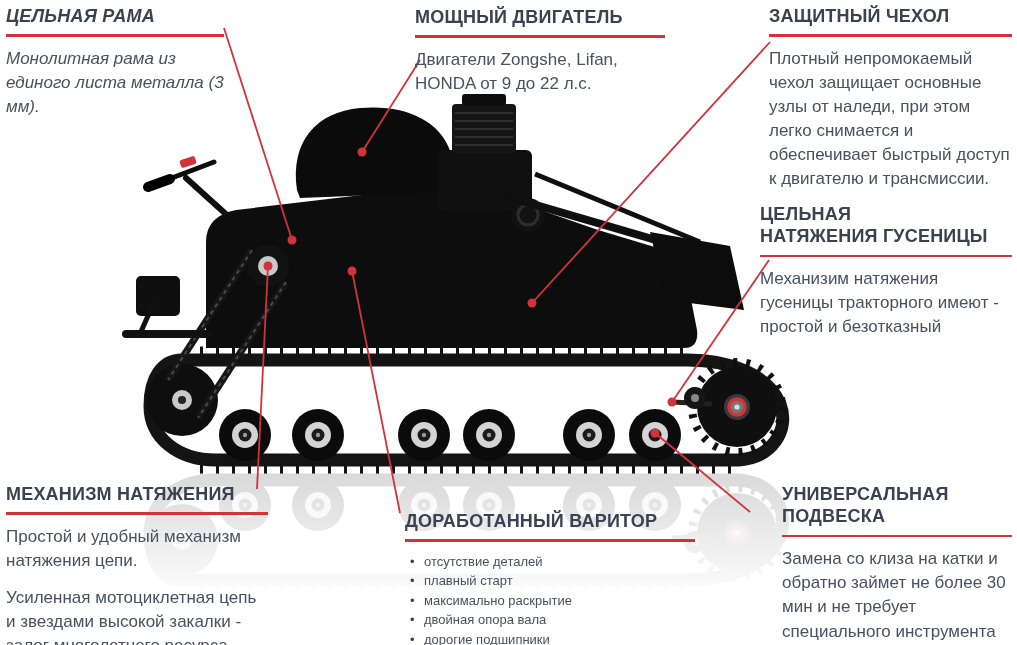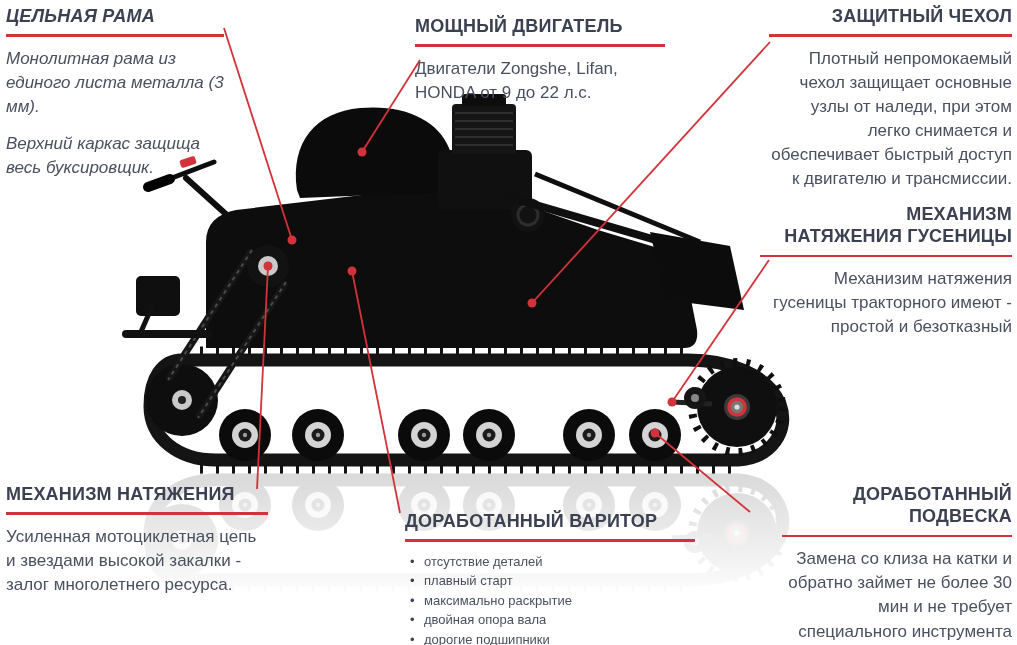--- a/index.html
+++ b/index.html
@@ -33,7 +33,7 @@
   }
 
   #co-frame      { left:6px;   top:5px;   width:218px;font-style:italic; }
-  #co-engine     { left:415px; top:15px;   width:250px; }
+  #co-engine     { left:415px; top:6px;   width:250px; }
   #co-cover      { left:769px; top:5px;   width:243px; }
   #co-tension    { left:760px; top:203px; width:252px; }
   #co-chain      { left:6px;   top:483px; width:262px; }

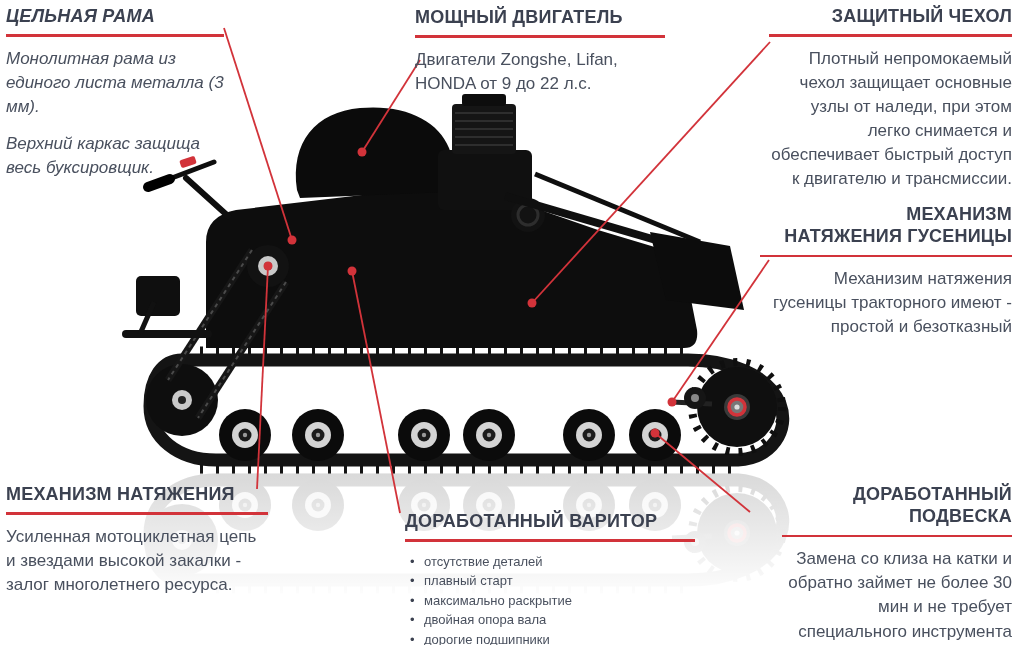--- a/index.html
+++ b/index.html
@@ -21,7 +21,7 @@
     font-size:17px; line-height:1.42; color:var(--text,#49505e);
     margin:0 0 13px 0;
   }
-  .callout.right { text-align:right; }
+  .callout.right { text-align:left; }
   .callout ul { list-style:none; margin-top:3px; }
   .callout li {
     font-size:13px; line-height:1.5; color:var(--text,#49505e);

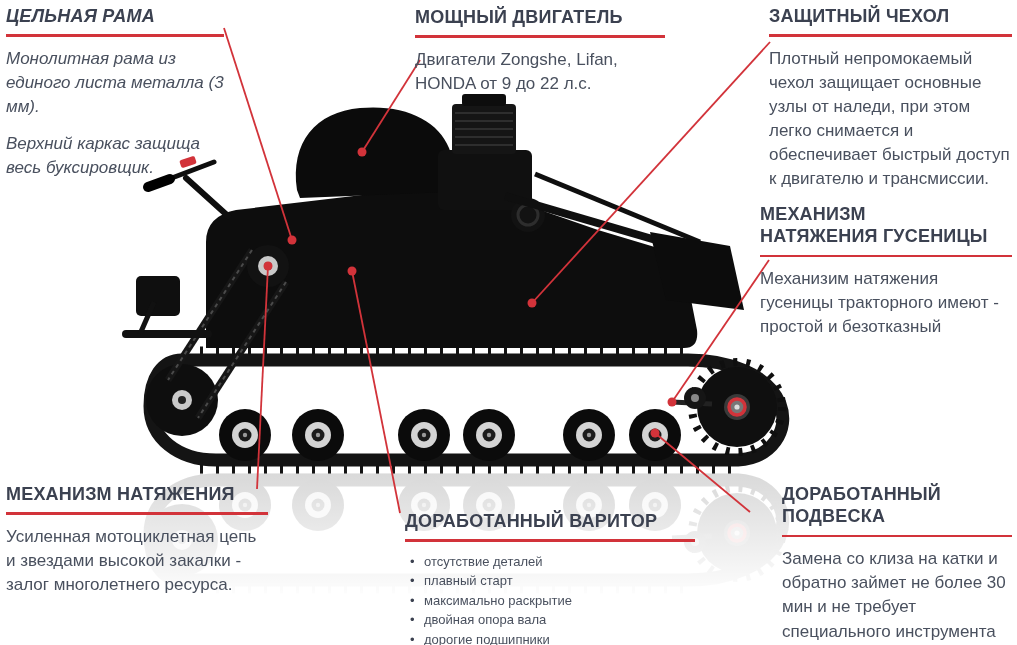--- a/index.html
+++ b/index.html
@@ -168,7 +168,6 @@
     </h2>
     <div class="rule"></div>
     <p>Монолитная рама из единого листа металла (3 мм).</p>
-    <p>Верхний каркас защища весь буксировщик.</p>
   </section>
 
   <section class="callout" id="co-engine">

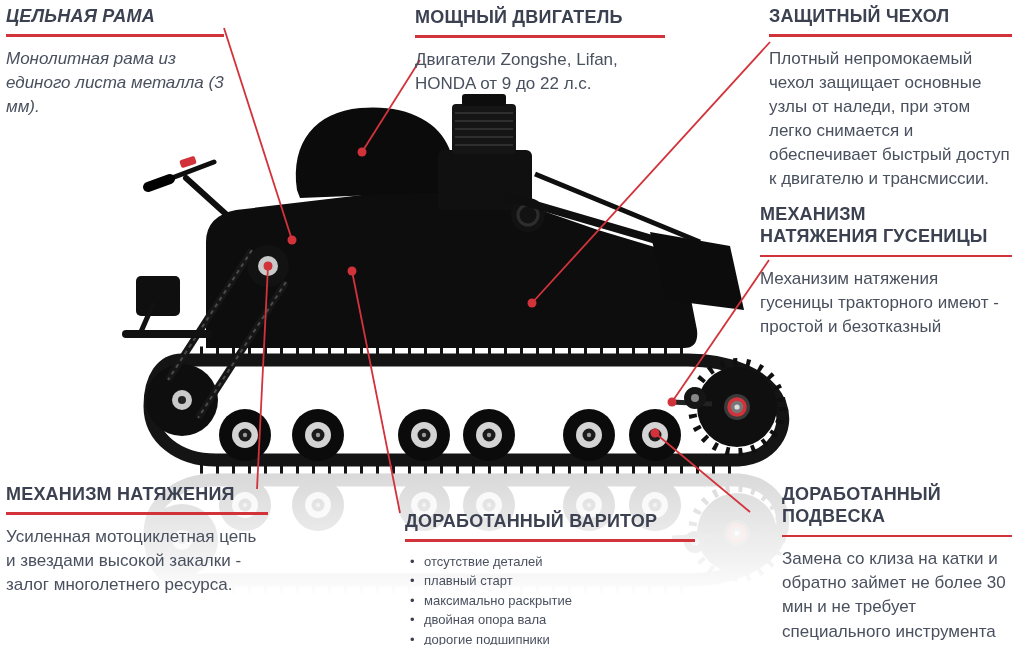--- a/index.html
+++ b/index.html
@@ -188,7 +188,7 @@
 
   <section class="callout right" id="co-tension">
     <h2>
-      <div>МЕХАНИЗМ</div>
+      <div>ЦЕЛЬНАЯ</div>
       <div>НАТЯЖЕНИЯ ГУСЕНИЦЫ</div>
     </h2>
     <div class="rule"></div>

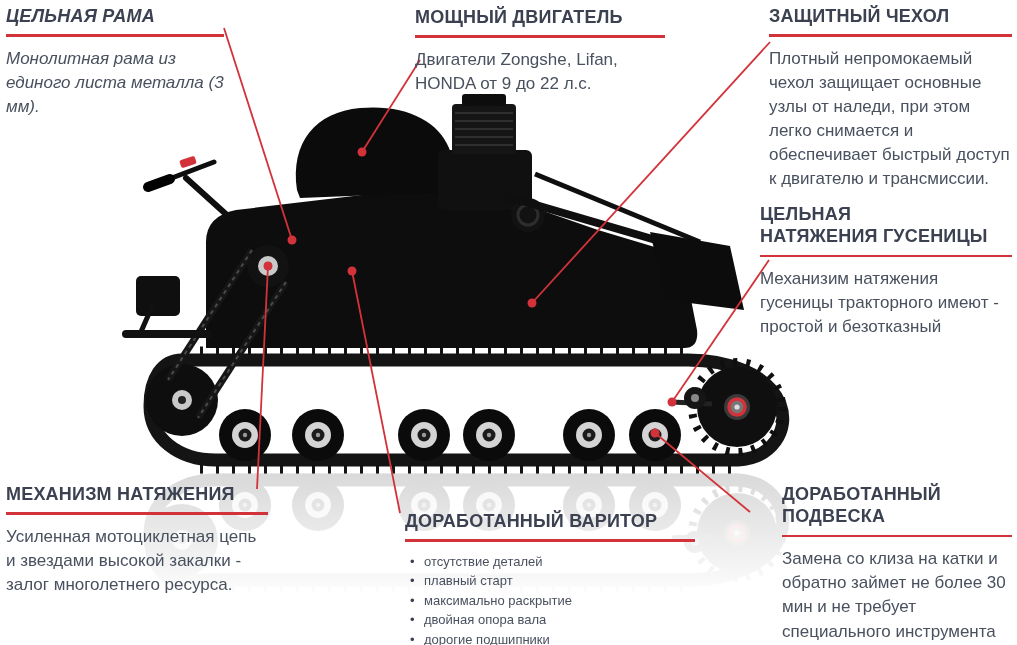--- a/index.html
+++ b/index.html
@@ -219,7 +219,7 @@
 
   <section class="callout right" id="co-suspension">
     <h2>
-      <div>ДОРАБОТАННЫЙ</div>
+      <div>УНИВЕРСАЛЬНАЯ</div>
       <div>ПОДВЕСКА</div>
     </h2>
     <div class="rule"></div>

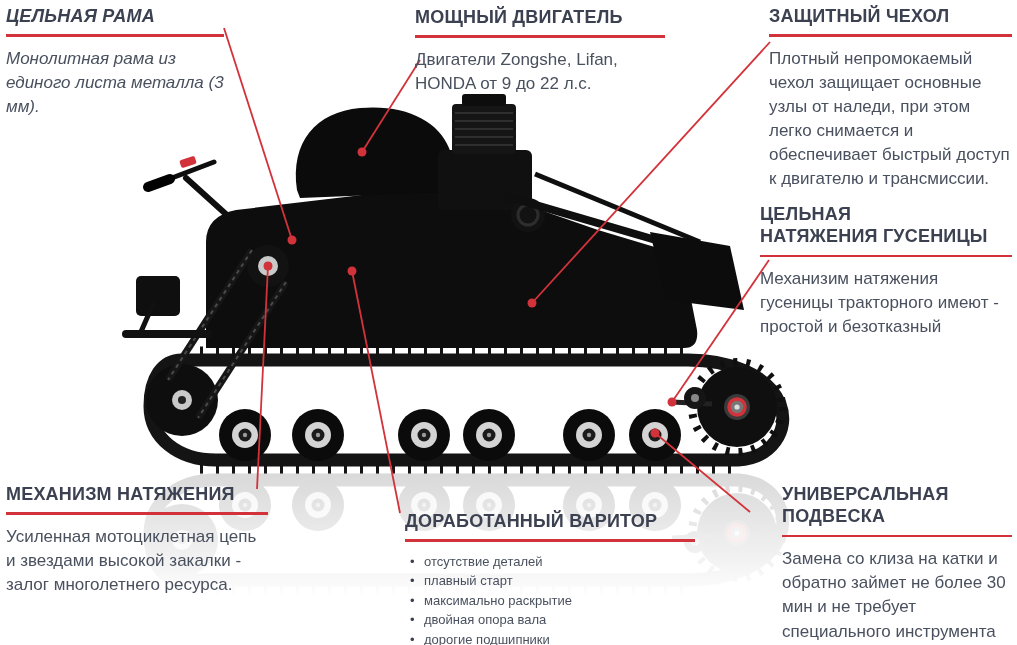--- a/index.html
+++ b/index.html
@@ -200,6 +200,7 @@
       <div>МЕХАНИЗМ НАТЯЖЕНИЯ</div>
     </h2>
     <div class="rule"></div>
+    <p>Простой и удобный механизм натяжения цепи.</p>
     <p>Усиленная мотоциклетная цепь  и звездами высокой закалки - залог многолетнего ресурса.</p>
   </section>
 

